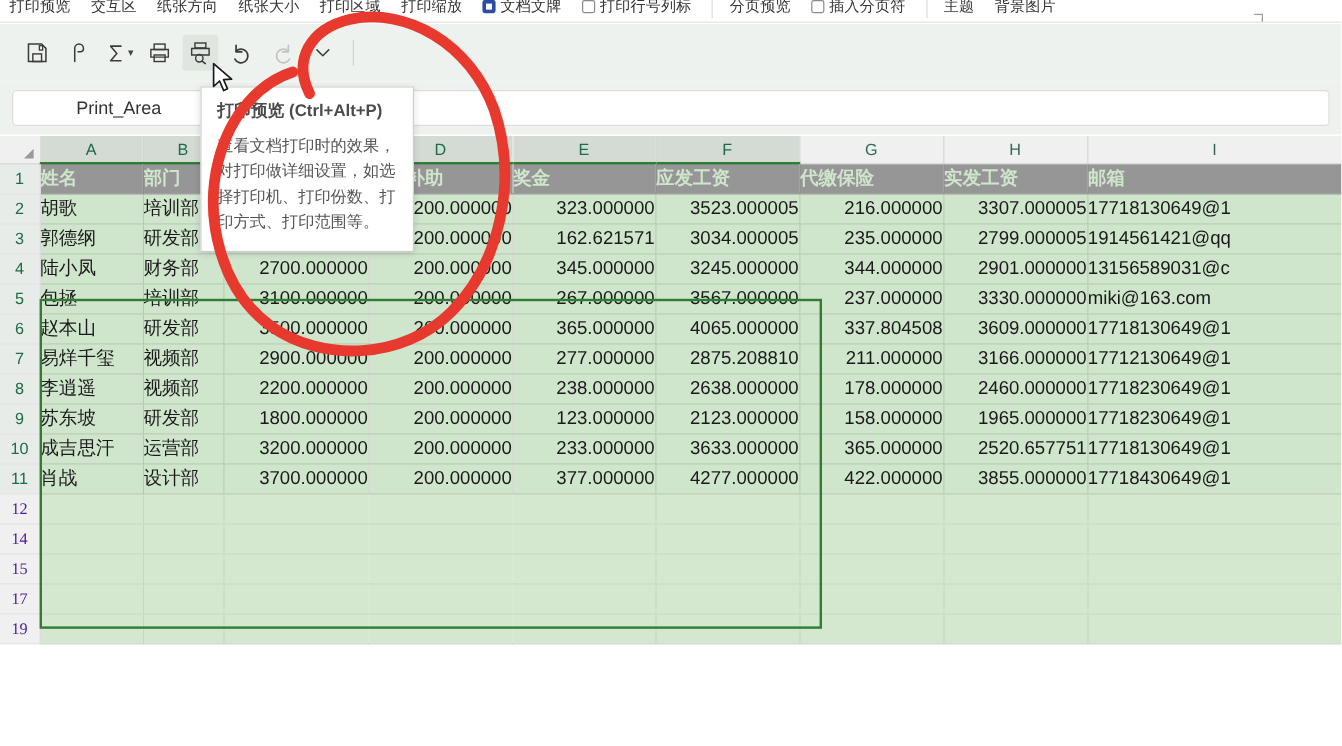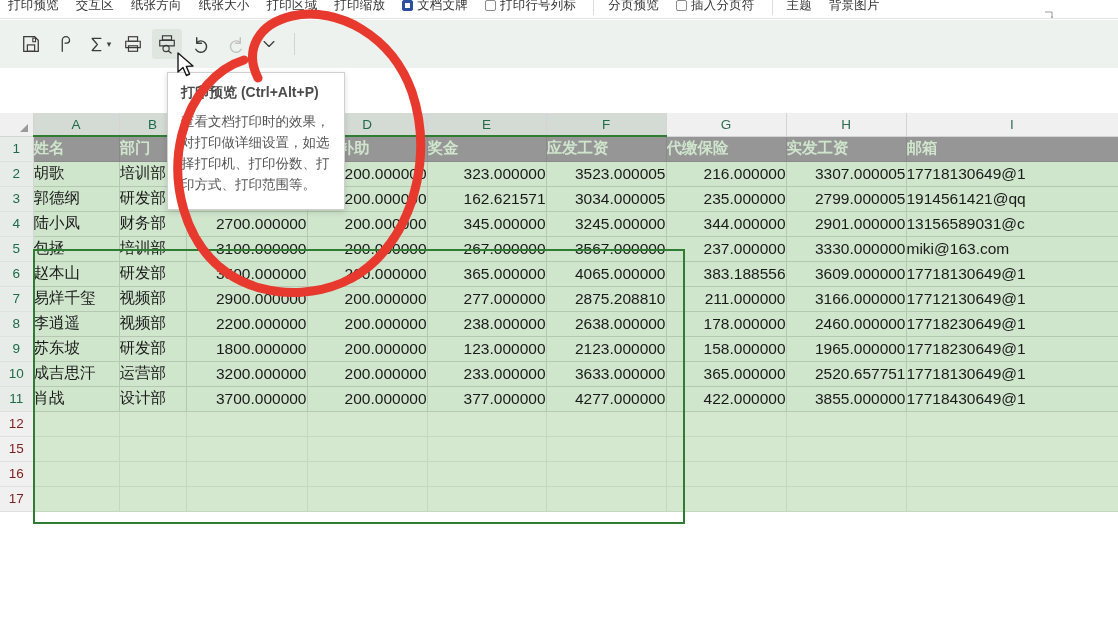--- a/index.html
+++ b/index.html
@@ -372,6 +372,11 @@
     <div class="tb-sep"></div>
   </div>
 
+  <div class="formulabar">
+    <div class="namebox">Print_Area</div>
+    <div class="fx-gap"></div>
+    <div class="formula-input">姓名</div>
+  </div>
 
   <div class="grid">
     <table class="sheet">

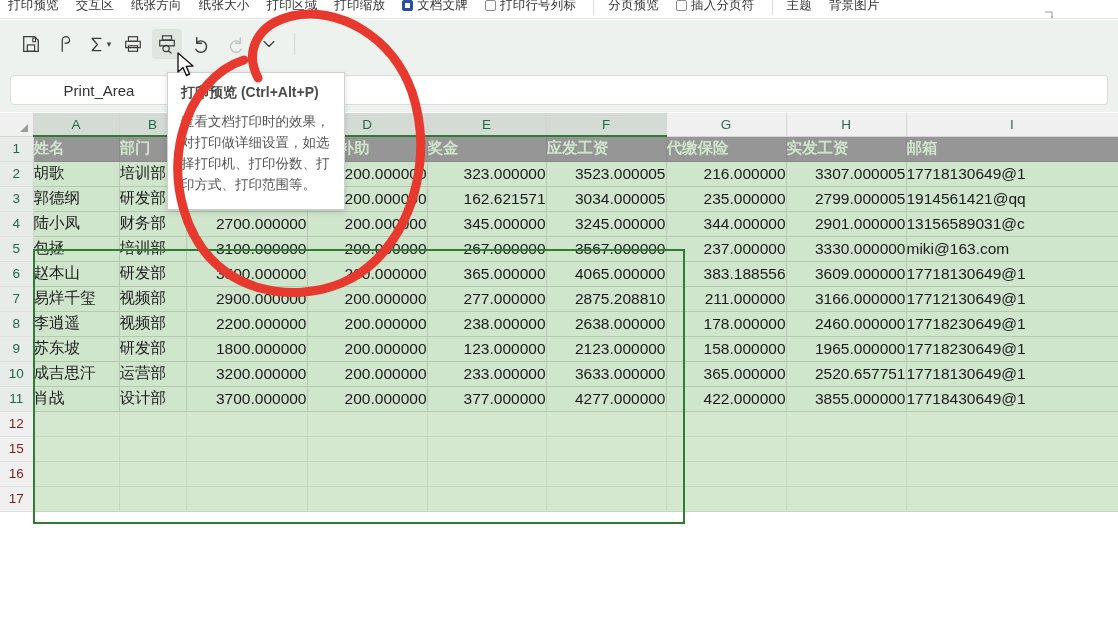--- a/index.html
+++ b/index.html
@@ -477,7 +477,7 @@
             <td class="cell num">200.000000</td>
             <td class="cell num">365.000000</td>
             <td class="cell num">4065.000000</td>
-            <td class="cell num">383.188556</td>
+            <td class="cell num">337.804508</td>
             <td class="cell num">3609.000000</td>
             <td class="cell txt">17718130649@1</td>
           </tr>

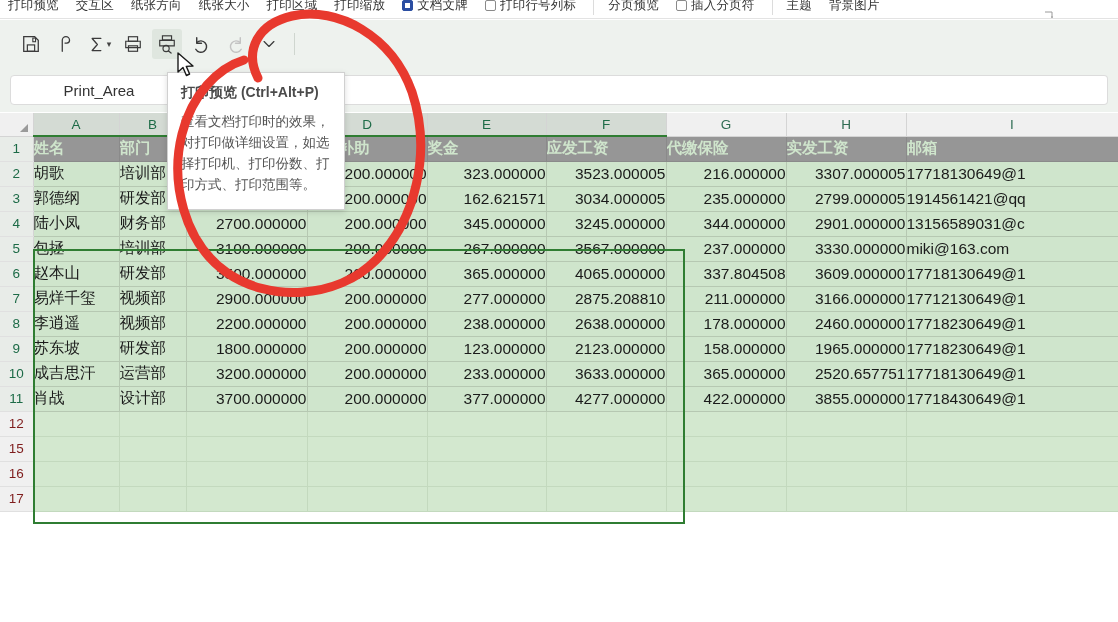--- a/index.html
+++ b/index.html
@@ -184,7 +184,7 @@
     color: #2e6b52;
   }
   .rowhead.sel { color: #1d6b47; background: #e8ece8; }
-  .rowhead.plain { color: #7f1d1d; }
+  .rowhead.plain { color: #4c1d95; font-family: Liberation Serif, serif; }
 
   td.cell {
     height: 25px;

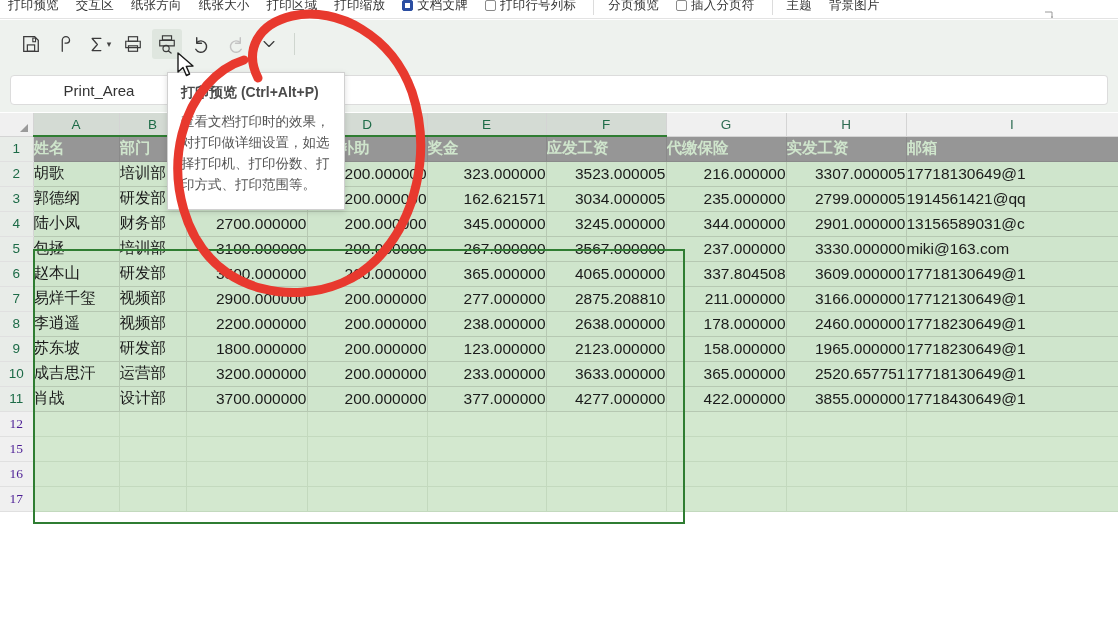--- a/index.html
+++ b/index.html
@@ -554,6 +554,18 @@
             <td class="cell empty"></td>
           </tr>
           <tr>
+            <td class="rowhead plain">14</td>
+            <td class="cell empty"></td>
+            <td class="cell empty"></td>
+            <td class="cell empty"></td>
+            <td class="cell empty"></td>
+            <td class="cell empty"></td>
+            <td class="cell empty"></td>
+            <td class="cell empty"></td>
+            <td class="cell empty"></td>
+            <td class="cell empty"></td>
+          </tr>
+          <tr>
             <td class="rowhead plain">15</td>
             <td class="cell empty"></td>
             <td class="cell empty"></td>

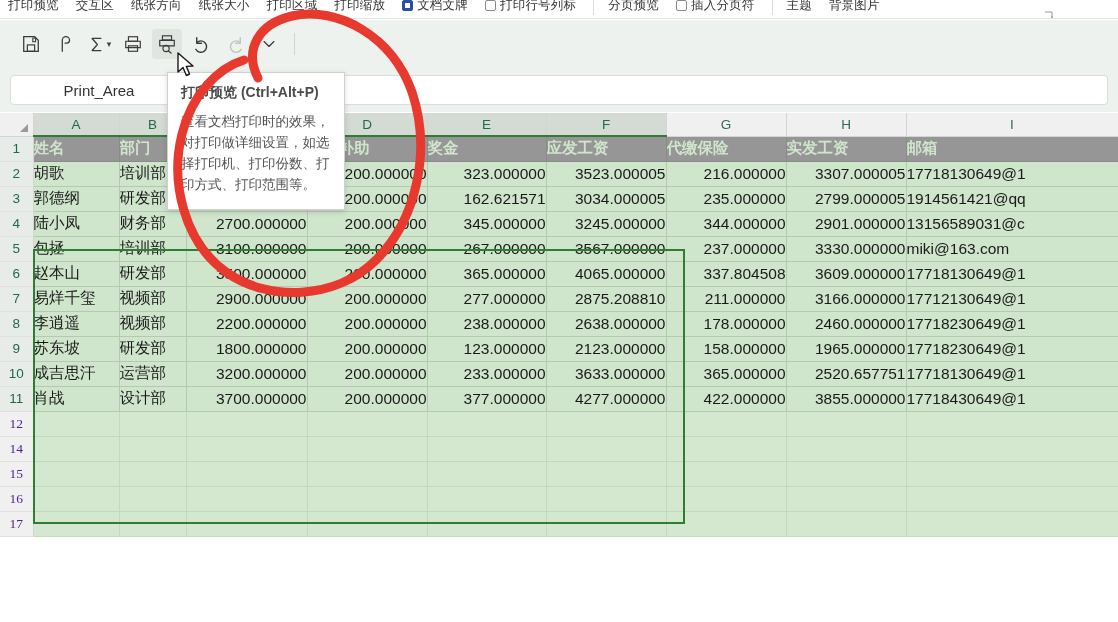--- a/index.html
+++ b/index.html
@@ -578,18 +578,6 @@
             <td class="cell empty"></td>
           </tr>
           <tr>
-            <td class="rowhead plain">16</td>
-            <td class="cell empty"></td>
-            <td class="cell empty"></td>
-            <td class="cell empty"></td>
-            <td class="cell empty"></td>
-            <td class="cell empty"></td>
-            <td class="cell empty"></td>
-            <td class="cell empty"></td>
-            <td class="cell empty"></td>
-            <td class="cell empty"></td>
-          </tr>
-          <tr>
             <td class="rowhead plain">17</td>
             <td class="cell empty"></td>
             <td class="cell empty"></td>

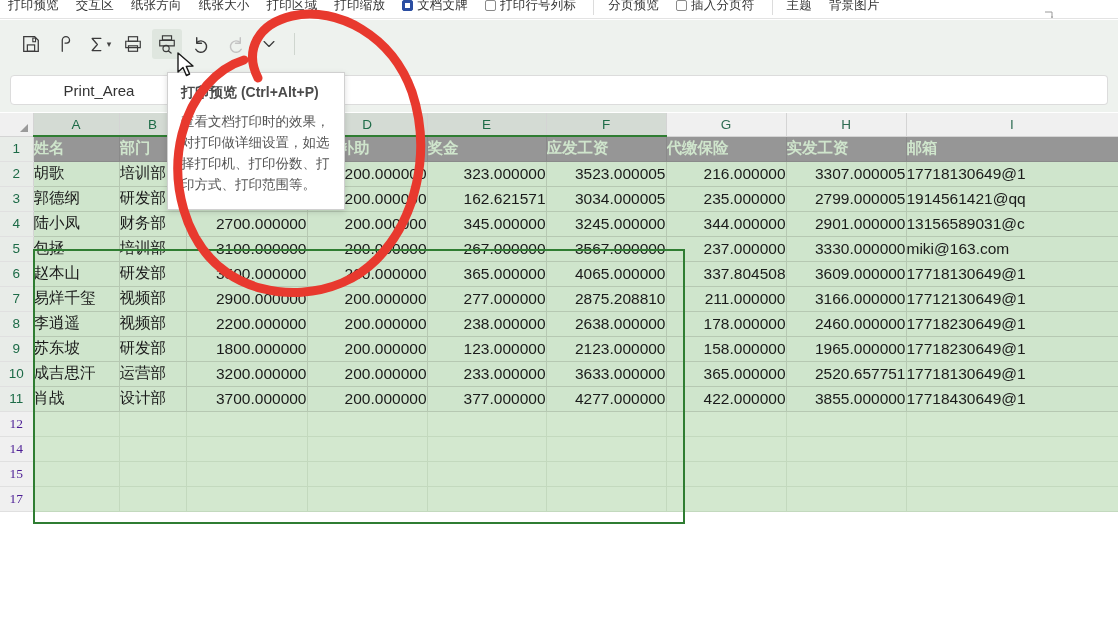--- a/index.html
+++ b/index.html
@@ -589,6 +589,18 @@
             <td class="cell empty"></td>
             <td class="cell empty"></td>
           </tr>
+          <tr>
+            <td class="rowhead plain">19</td>
+            <td class="cell empty"></td>
+            <td class="cell empty"></td>
+            <td class="cell empty"></td>
+            <td class="cell empty"></td>
+            <td class="cell empty"></td>
+            <td class="cell empty"></td>
+            <td class="cell empty"></td>
+            <td class="cell empty"></td>
+            <td class="cell empty"></td>
+          </tr>
         </tbody>
     </table>
     <div class="selbox"></div>

